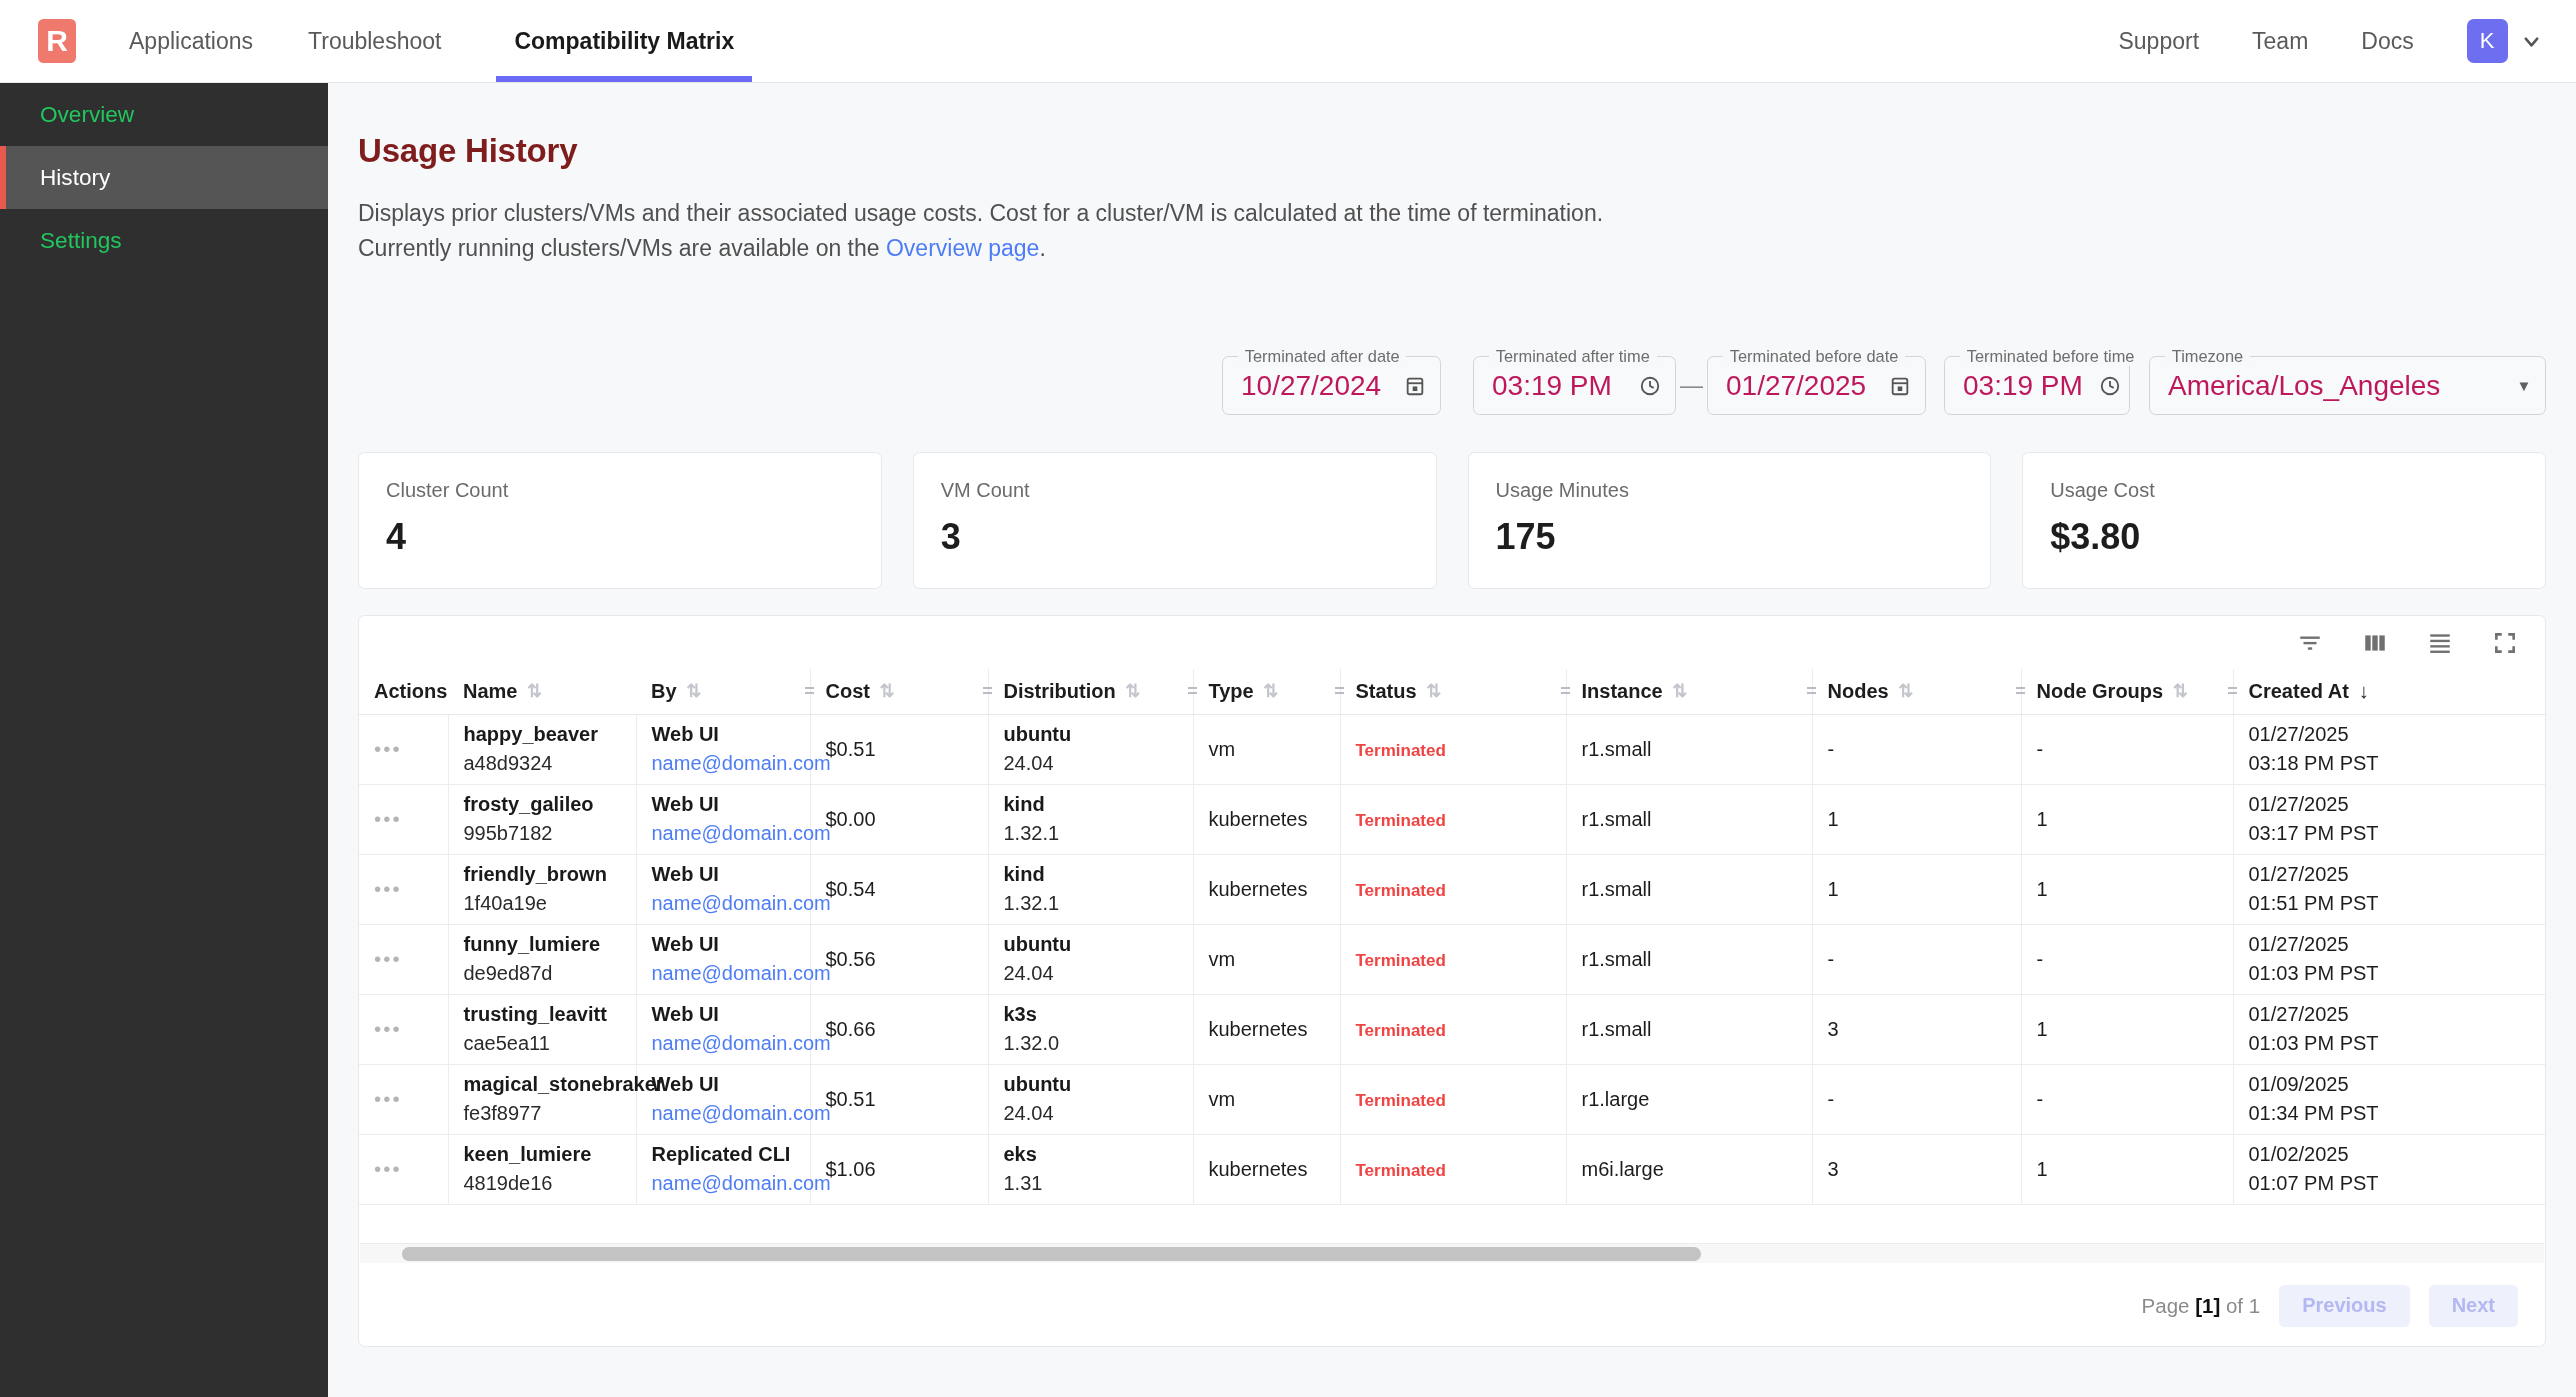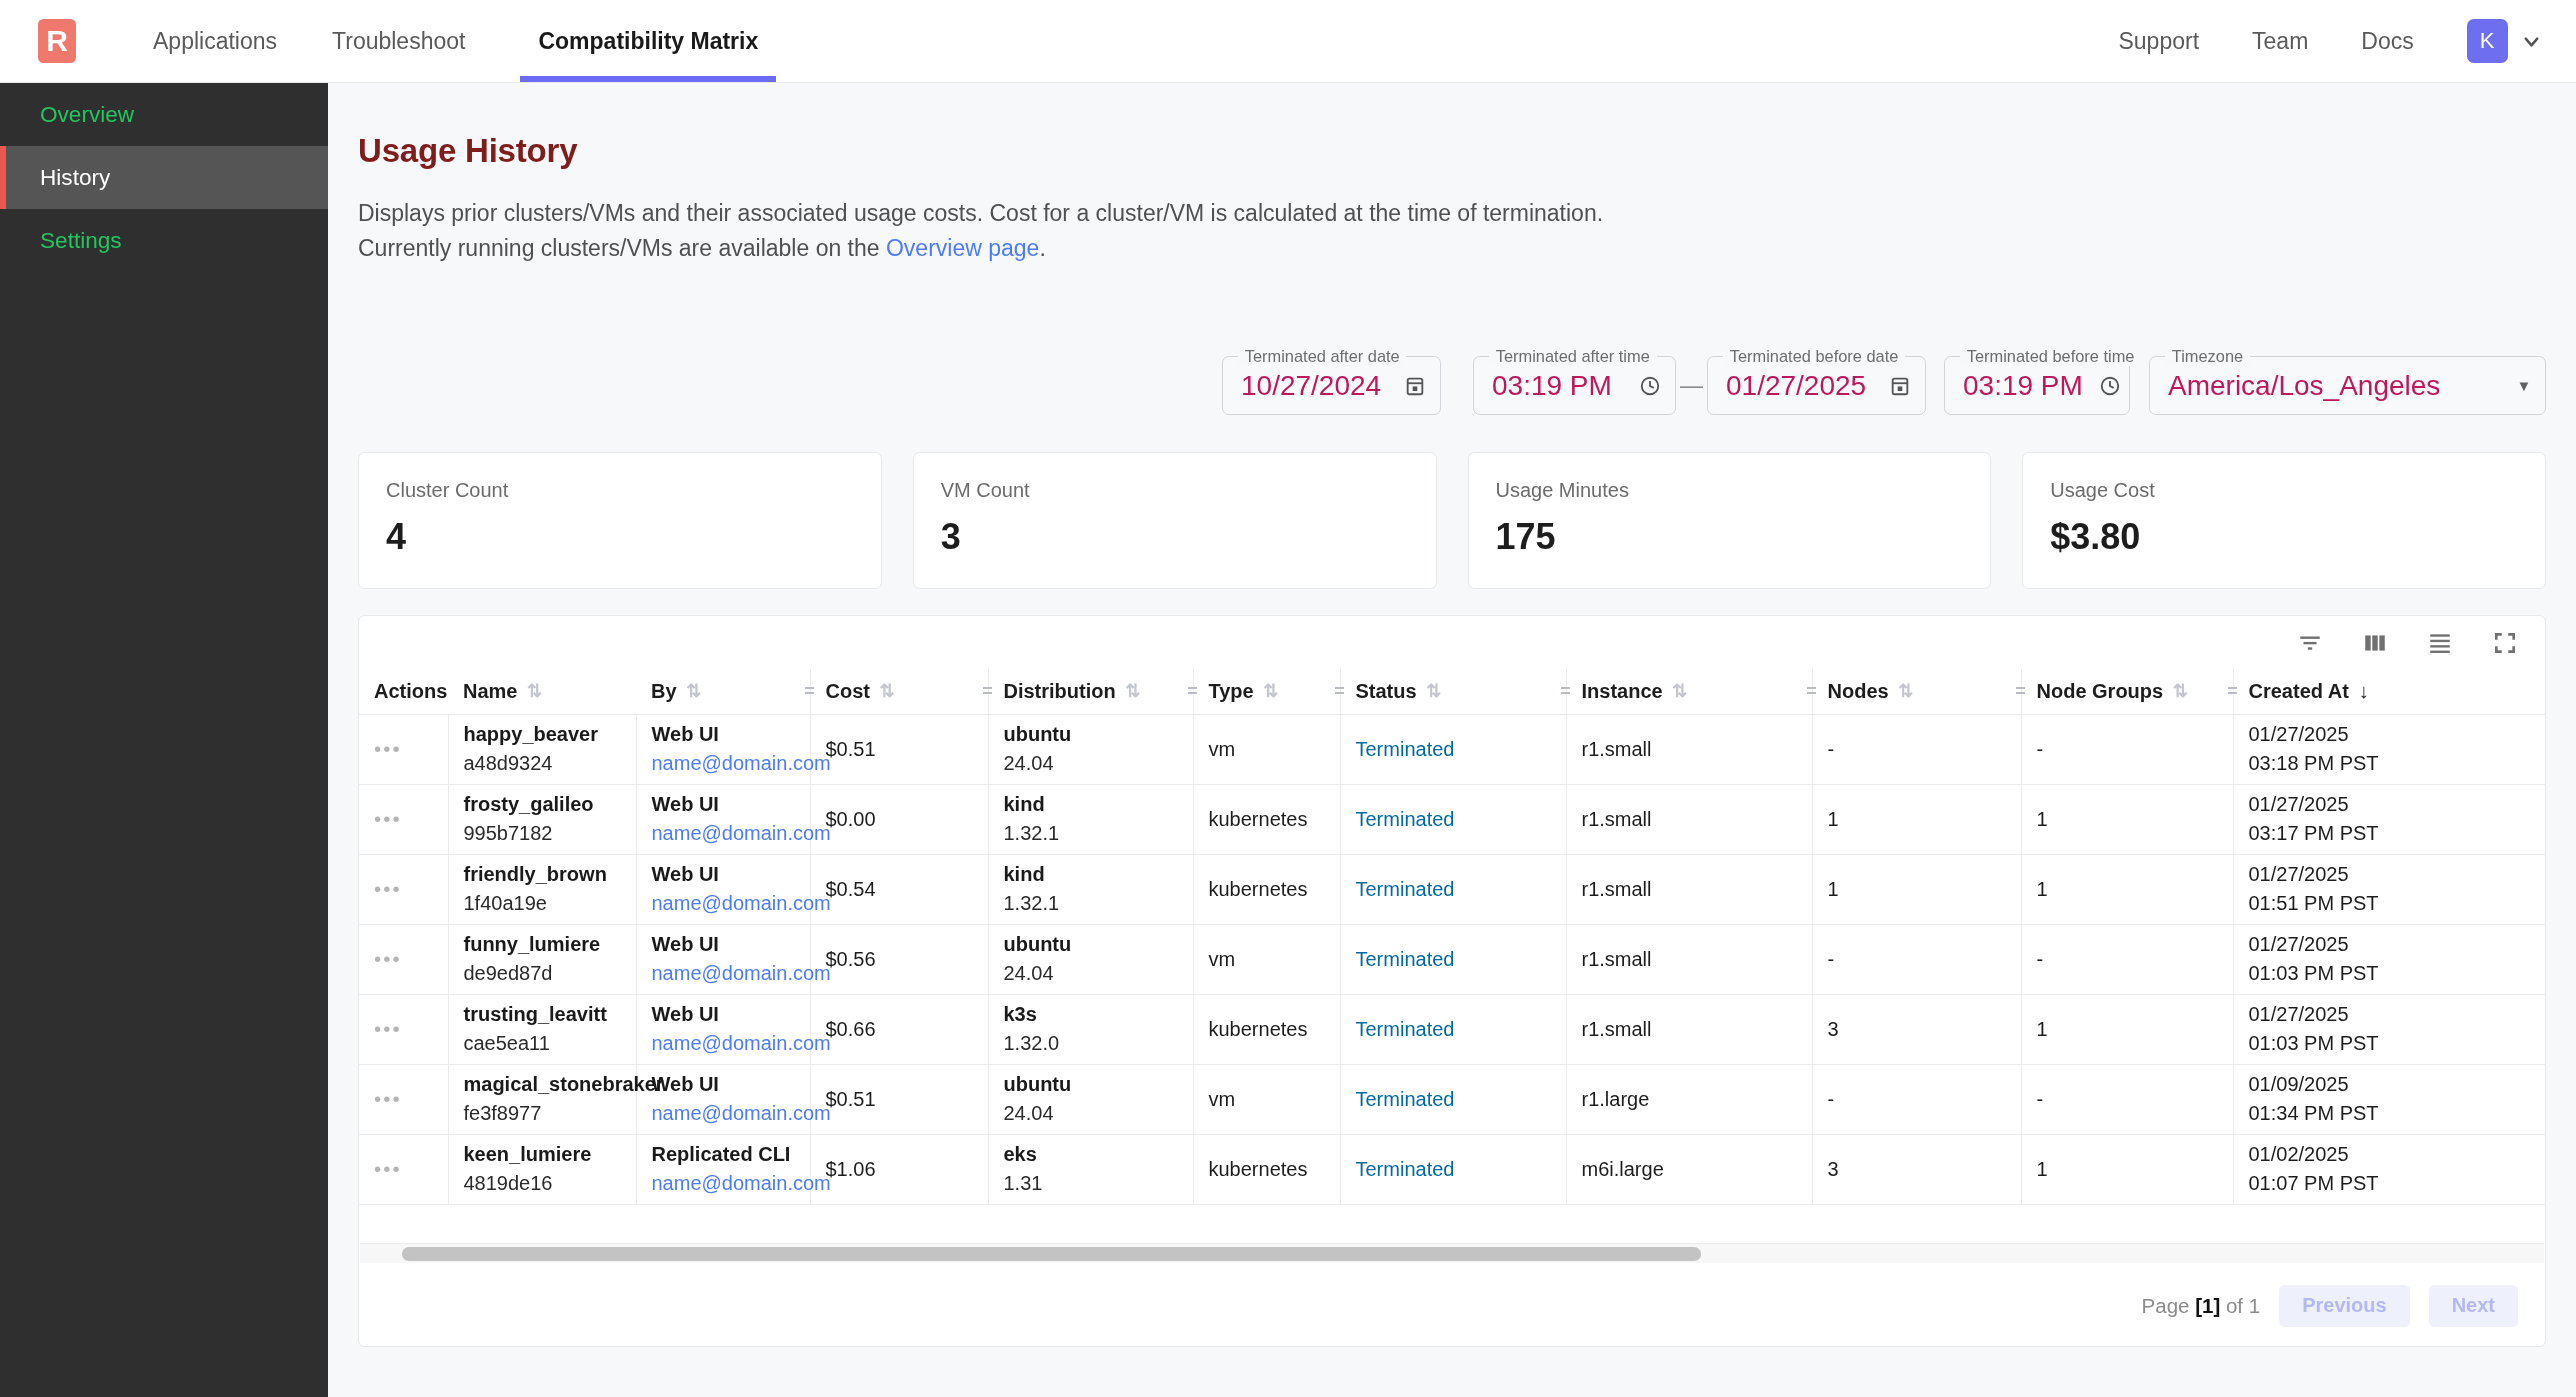--- a/index.html
+++ b/index.html
@@ -27,7 +27,7 @@
     color: #ffffff; font-size: 30px; font-weight: 700;
     line-height: 1;
   }
-  .nav-links { display: flex; align-items: flex-end; height: 100%; margin-left: 77px; }
+  .nav-links { display: flex; align-items: flex-end; height: 100%; margin-left: 53px; }
   .nav-link {
     height: 100%;
     display: flex; align-items: center;

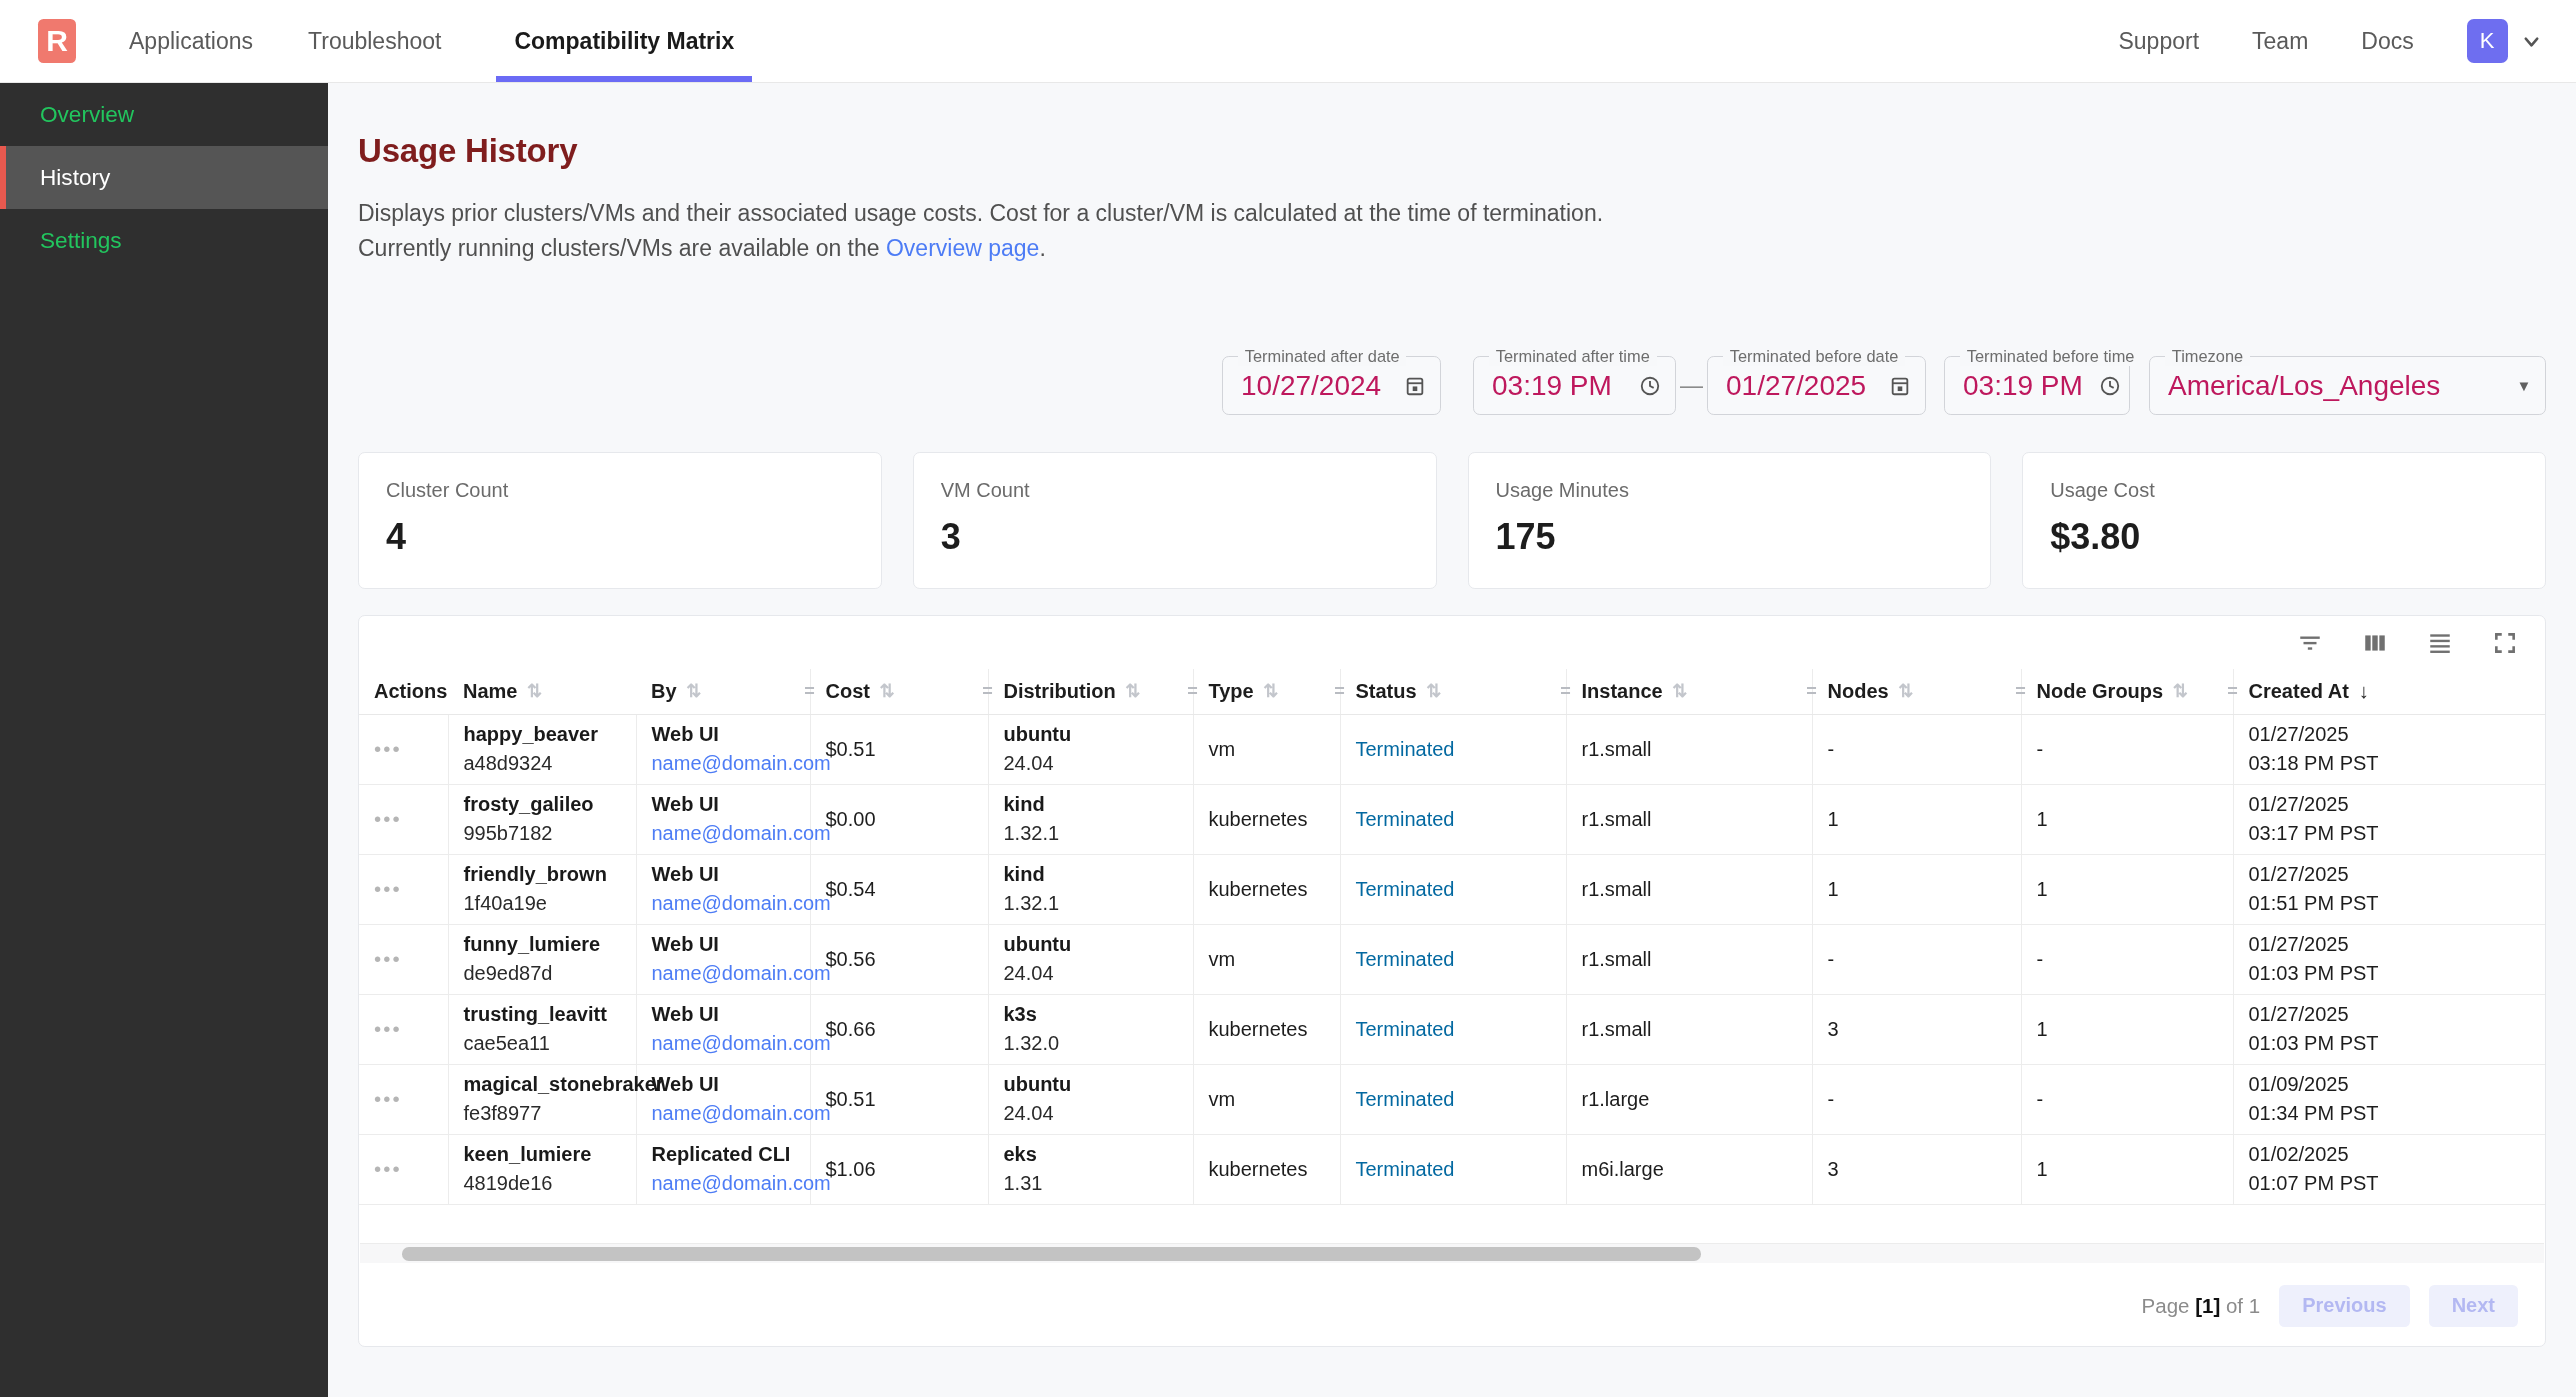--- a/index.html
+++ b/index.html
@@ -213,7 +213,7 @@
   .b2 { color: #2a2a2a; }
   .lnk { color: #4d7cf5; text-decoration: none; cursor: pointer; }
   .dots { color: #b5b5b5; font-size: 20.5px; letter-spacing: 2.1px; cursor: pointer; }
-  .status-txt { font-size: 20px; color: #0369a1; }
+  .status-txt { font-size: 17px; color: #ef4444; font-weight: bold; }
 
   
   .hscroll {

